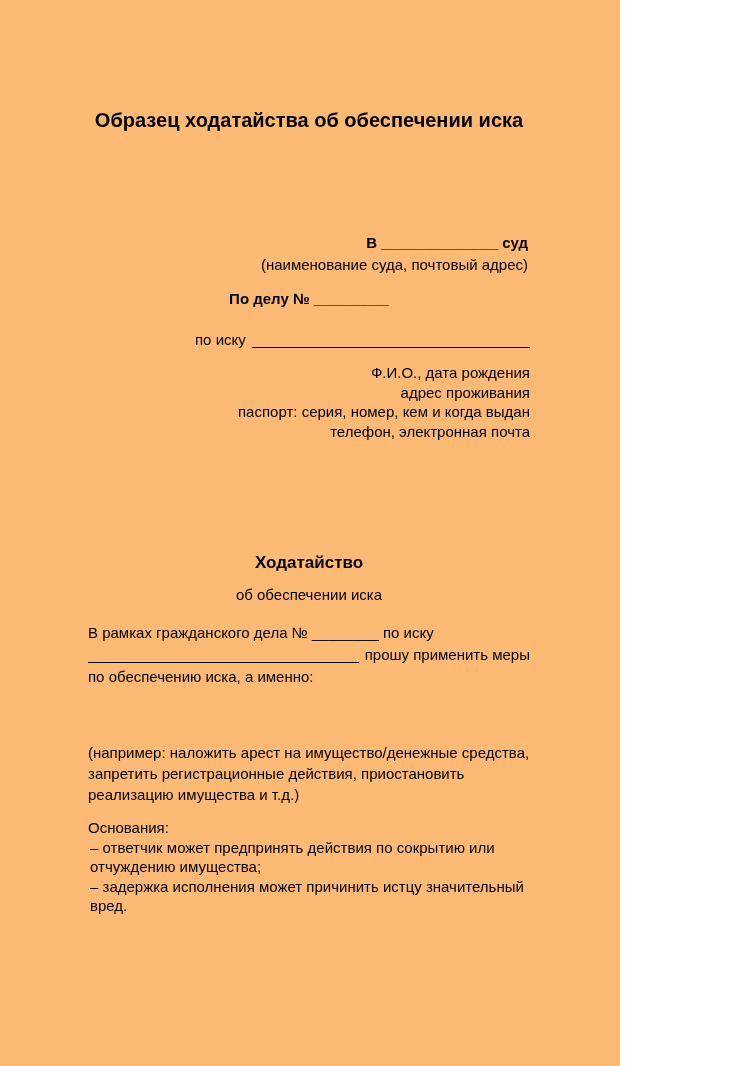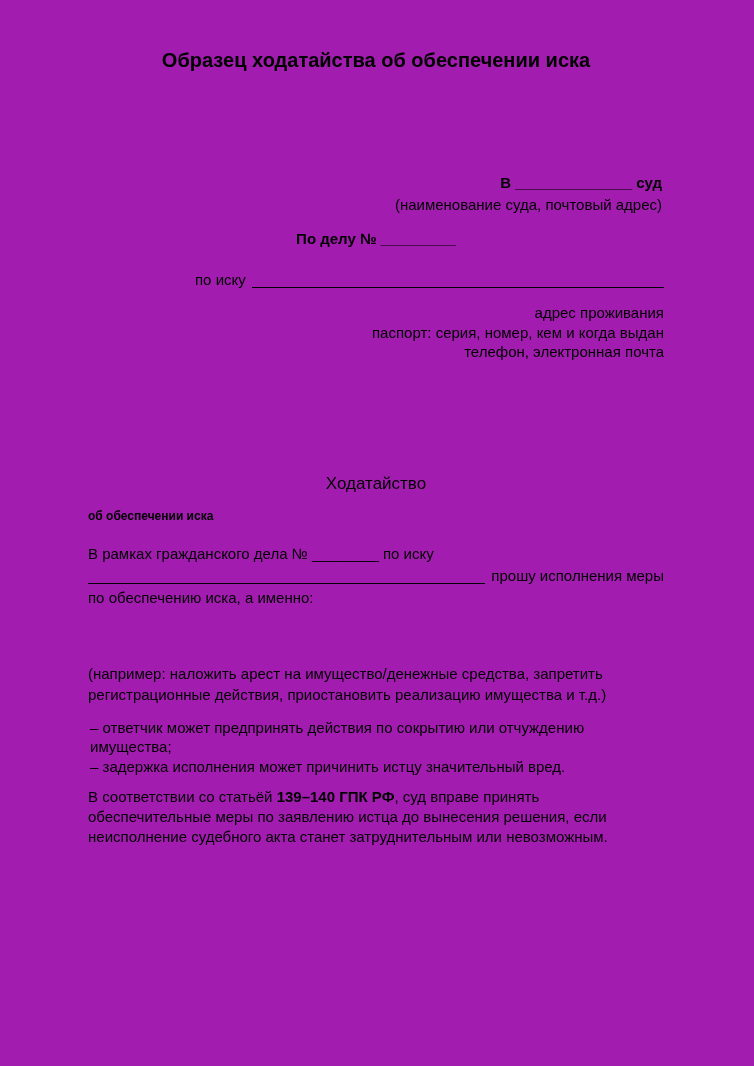--- a/index.html
+++ b/index.html
@@ -9,14 +9,14 @@
   }
   .page {
     position: relative;
-    width: 754px;
+    width: 620px;
     height: 1066px;
     box-sizing: border-box;
-    background: #a21caf;
+    background: #fdba74;
     color: #000000;
     font-family: "Liberation Sans", "DejaVu Sans", sans-serif;
     font-size: 15px;
-    padding: 48px 90px 0 88px;
+    padding: 108px 90px 0 88px;
     overflow: hidden;
   }
   .doc-title {

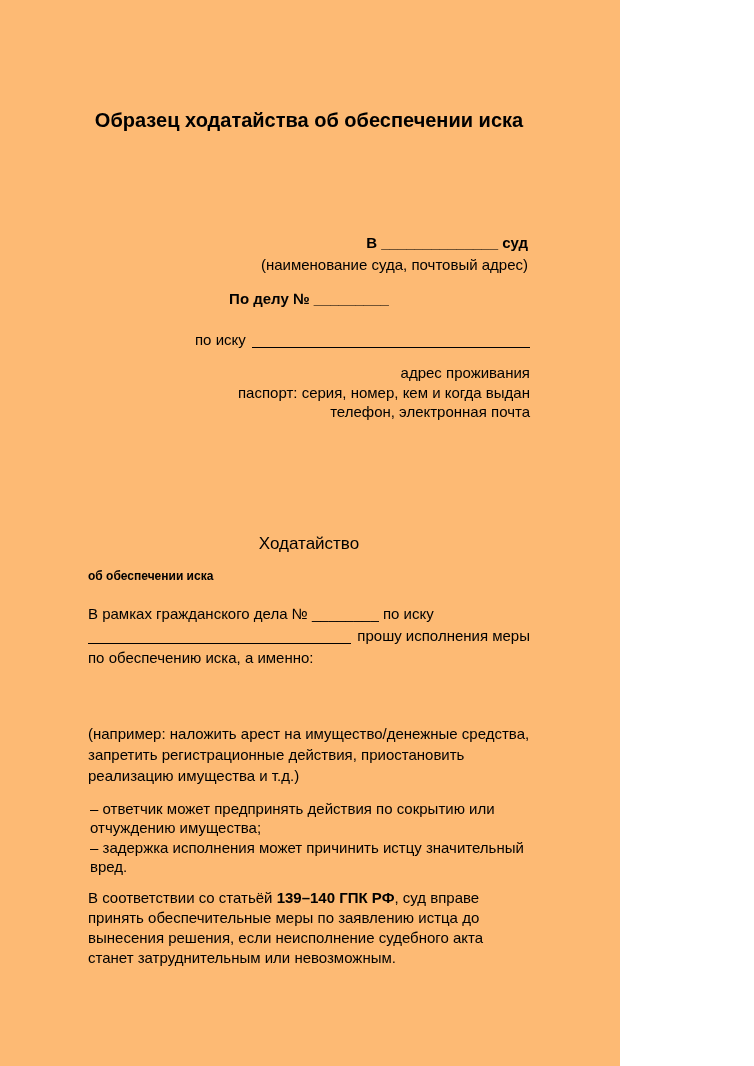--- a/index.html
+++ b/index.html
@@ -116,6 +116,7 @@
   </div>
 
   <div class="plaintiff-block">
+    <div>Ф.И.О., дата рождения</div>
     <div>адрес проживания</div>
     <div>паспорт: серия, номер, кем и когда выдан</div>
     <div>телефон, электронная почта</div>

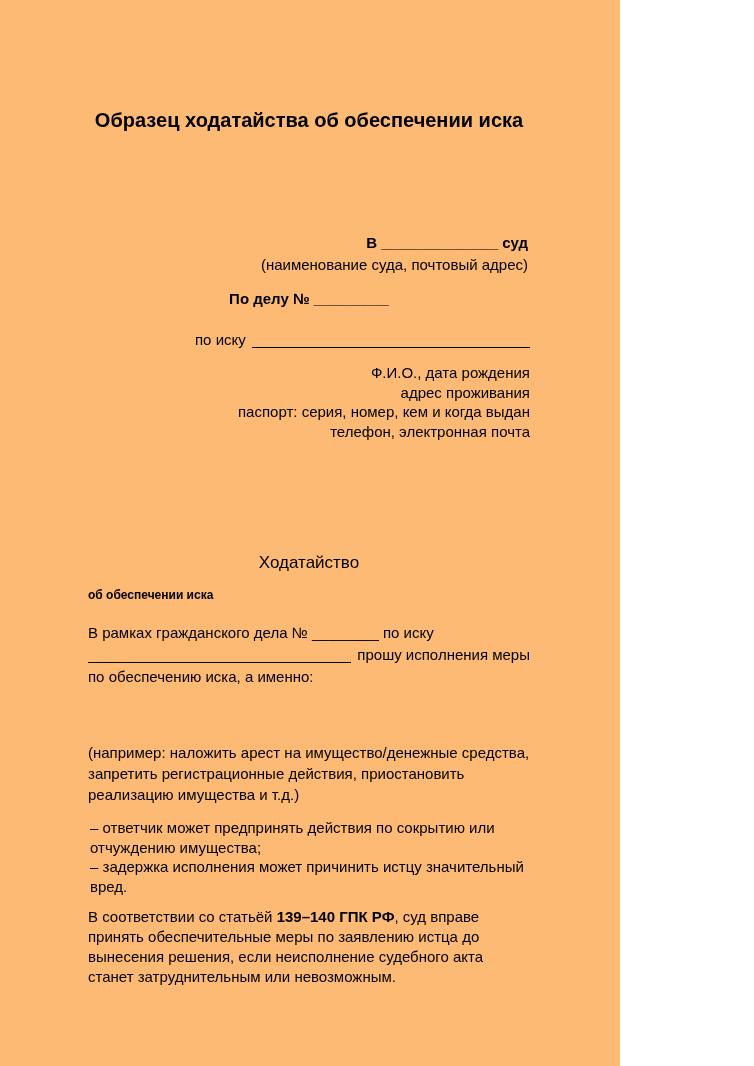--- a/index.html
+++ b/index.html
@@ -59,7 +59,7 @@
   .plaintiff-label { font-weight: bold; }
   .motion-heading {
     font-size: 17px;
-    font-weight: normal;
+    font-weight: bold;
     text-align: center;
     line-height: 20px;
     margin: 0 0 12px 0;

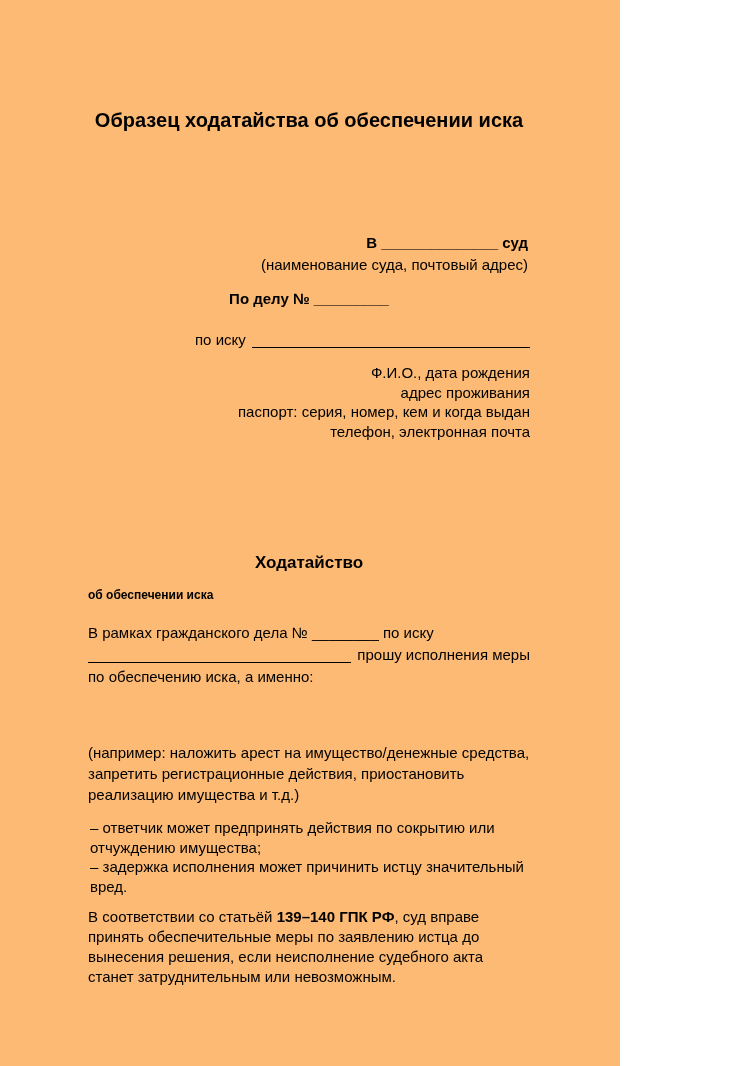--- a/index.html
+++ b/index.html
@@ -65,9 +65,9 @@
     margin: 0 0 12px 0;
   }
   .motion-subheading {
-    font-size: 12px;
-    font-weight: bold;
-    text-align: left;
+    font-size: 15px;
+    font-weight: normal;
+    text-align: center;
     line-height: 20px;
     margin: 0 0 17px 0;
   }

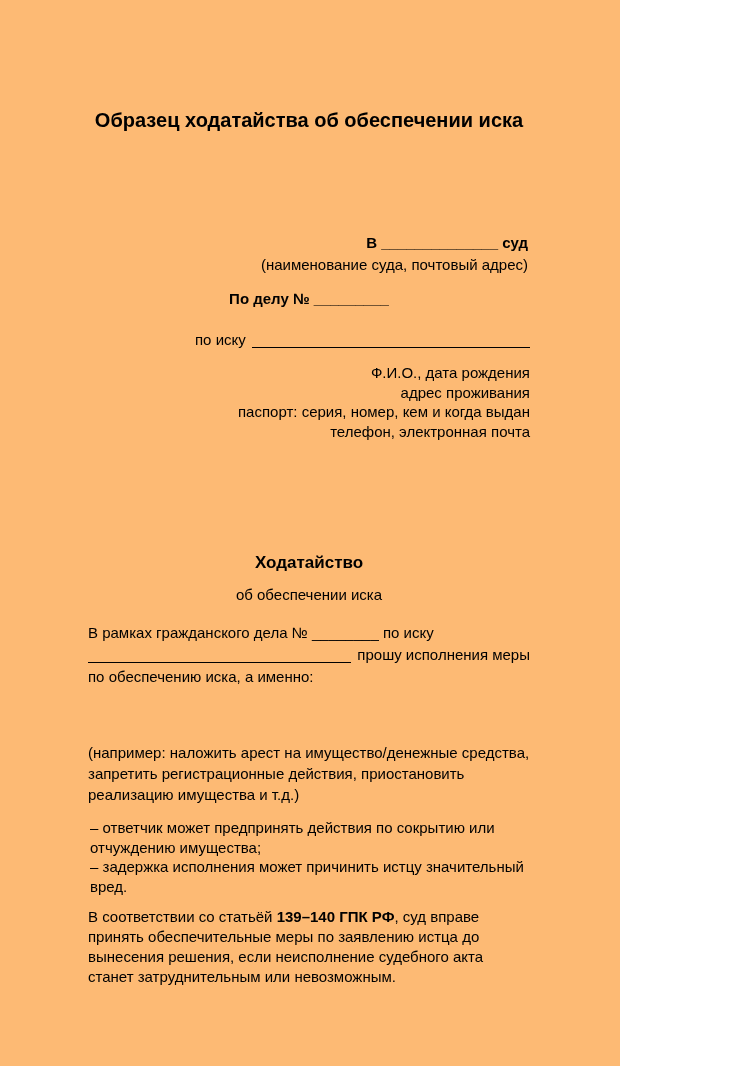--- a/index.html
+++ b/index.html
@@ -130,7 +130,7 @@
     <div>В рамках гражданского дела № ________ по иску</div>
     <div class="intro-line2">
       <span class="fill-line"></span>
-      <span class="suffix">прошу исполнения меры</span>
+      <span class="suffix">прошу применить меры</span>
     </div>
     <div>по обеспечению иска, а именно:</div>
   </div>

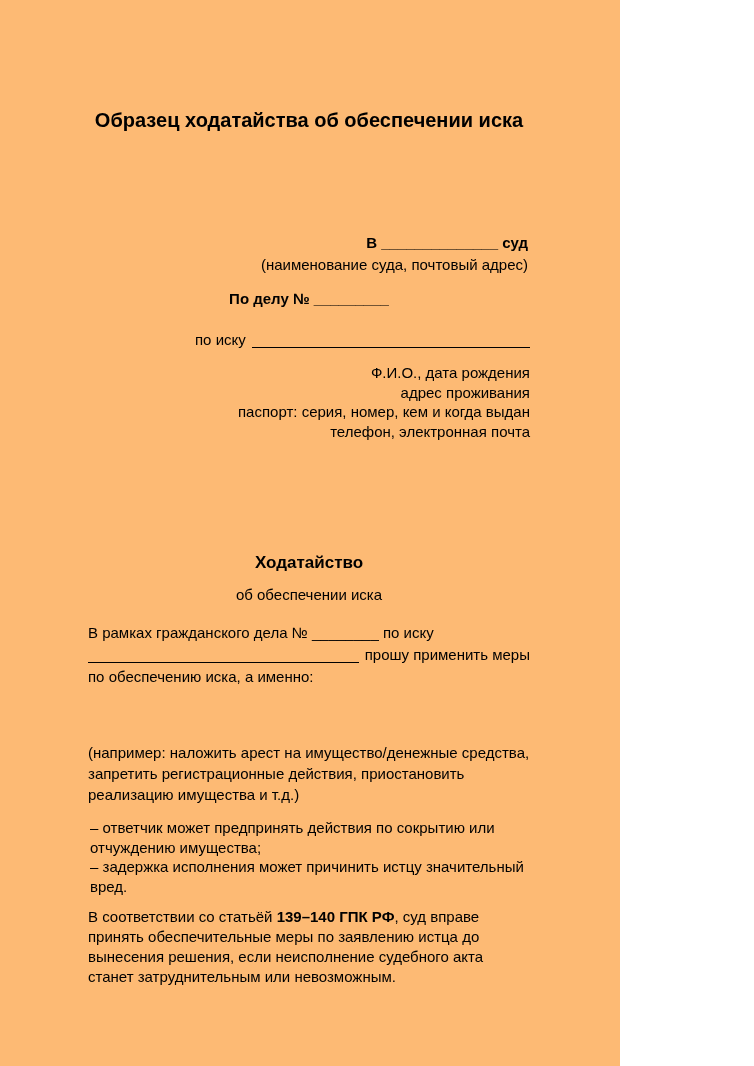--- a/index.html
+++ b/index.html
@@ -138,6 +138,7 @@
   <div class="example-note">(например: наложить арест на имущество/денежные средства, запретить регистрационные действия, приостановить реализацию имущества и т.д.)</div>
 
   <div class="grounds-block">
+    <div>Основания:</div>
     <div class="grounds-item">– ответчик может предпринять действия по сокрытию или отчуждению имущества;</div>
     <div class="grounds-item">– задержка исполнения может причинить истцу значительный вред.</div>
   </div>

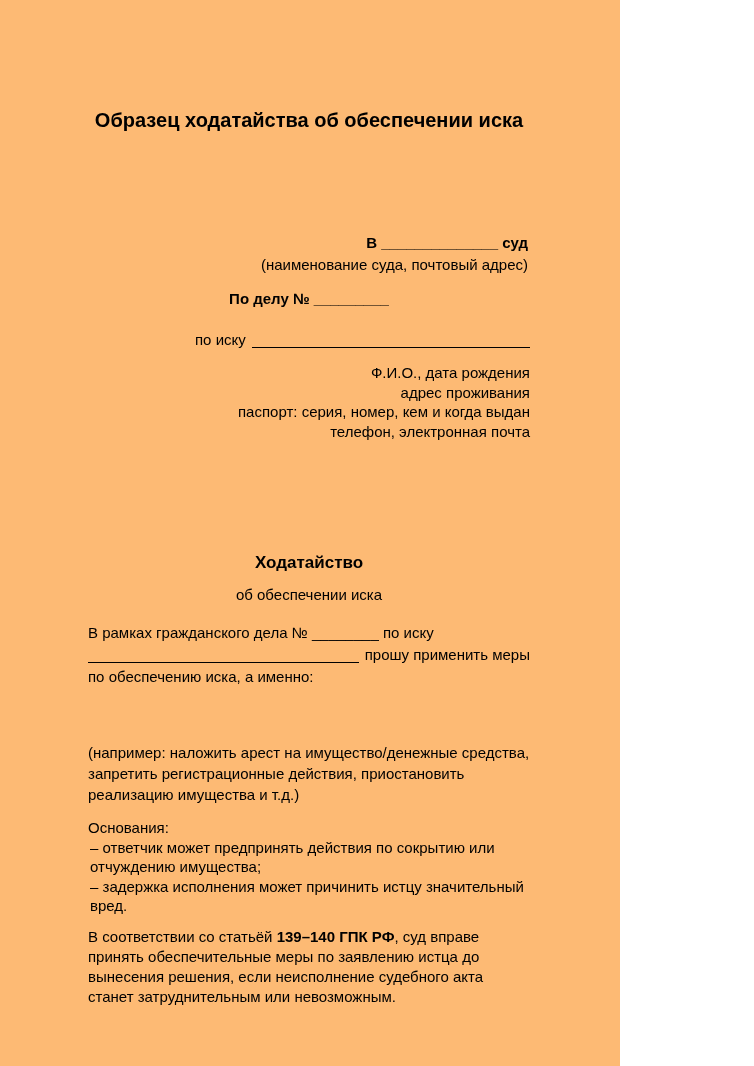--- a/index.html
+++ b/index.html
@@ -143,7 +143,6 @@
     <div class="grounds-item">– задержка исполнения может причинить истцу значительный вред.</div>
   </div>
 
-  <p class="legal-paragraph"><span>В соответствии со статьёй </span><span class="bold">139–140 ГПК РФ</span><span>, суд вправе принять обеспечительные меры по заявлению истца до вынесения решения, если неисполнение судебного акта станет затруднительным или невозможным.</span></p>
 
 </div>
 

